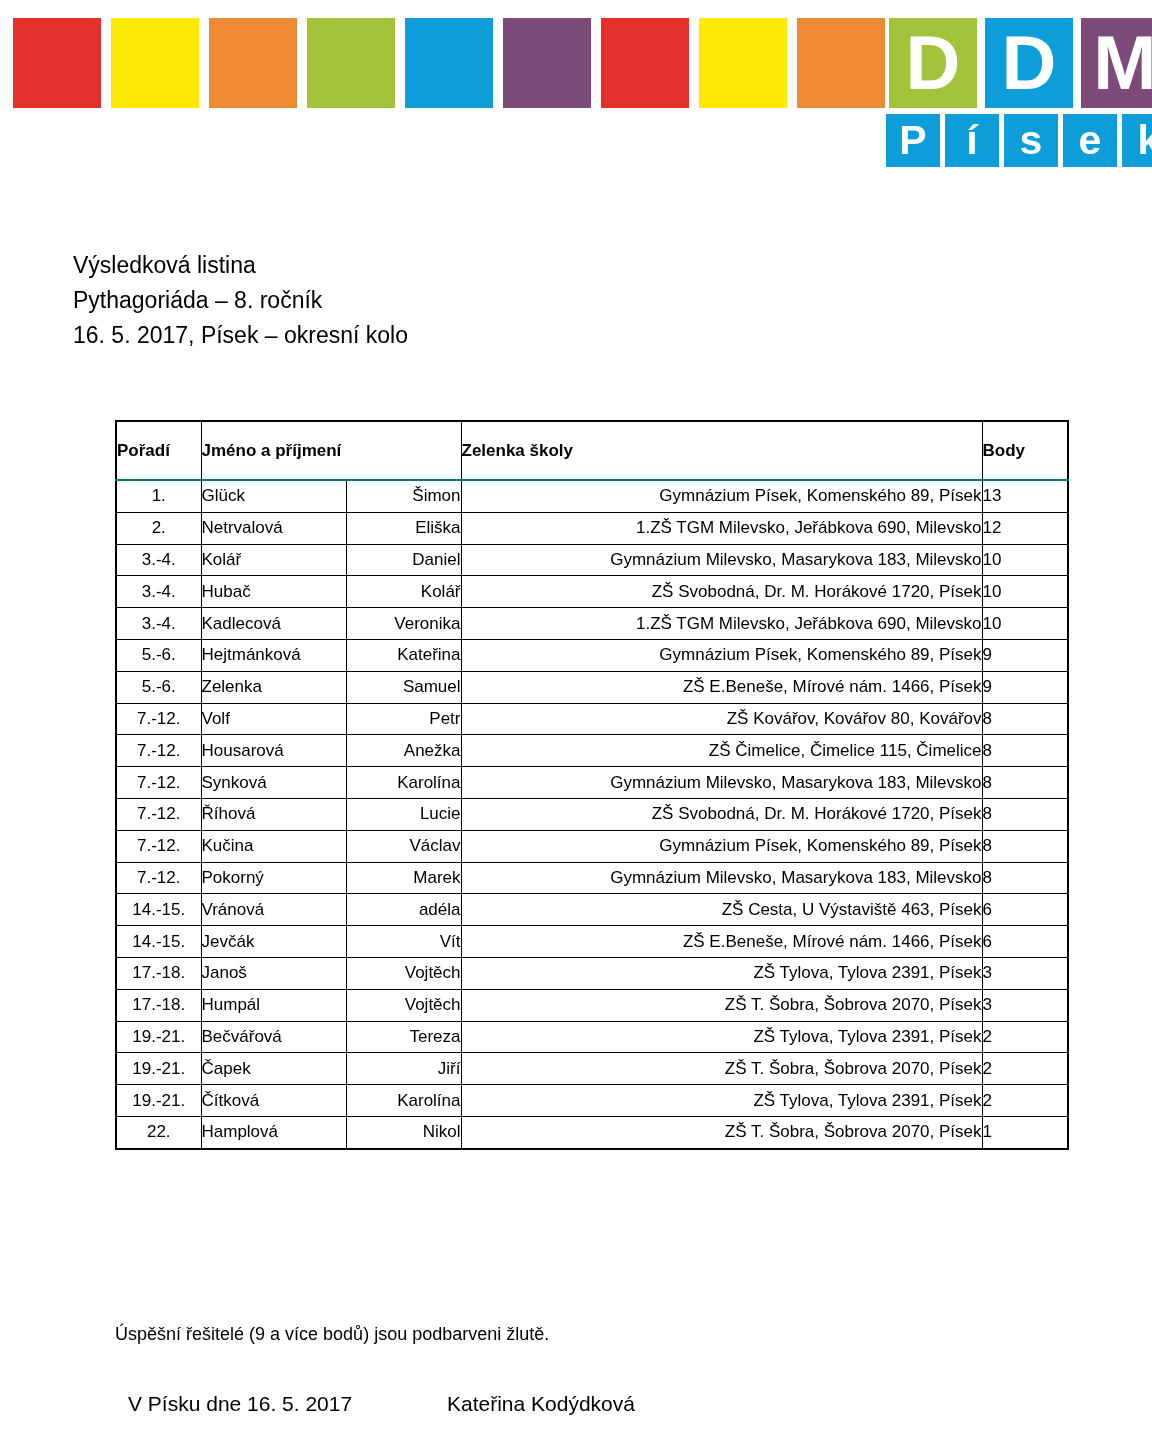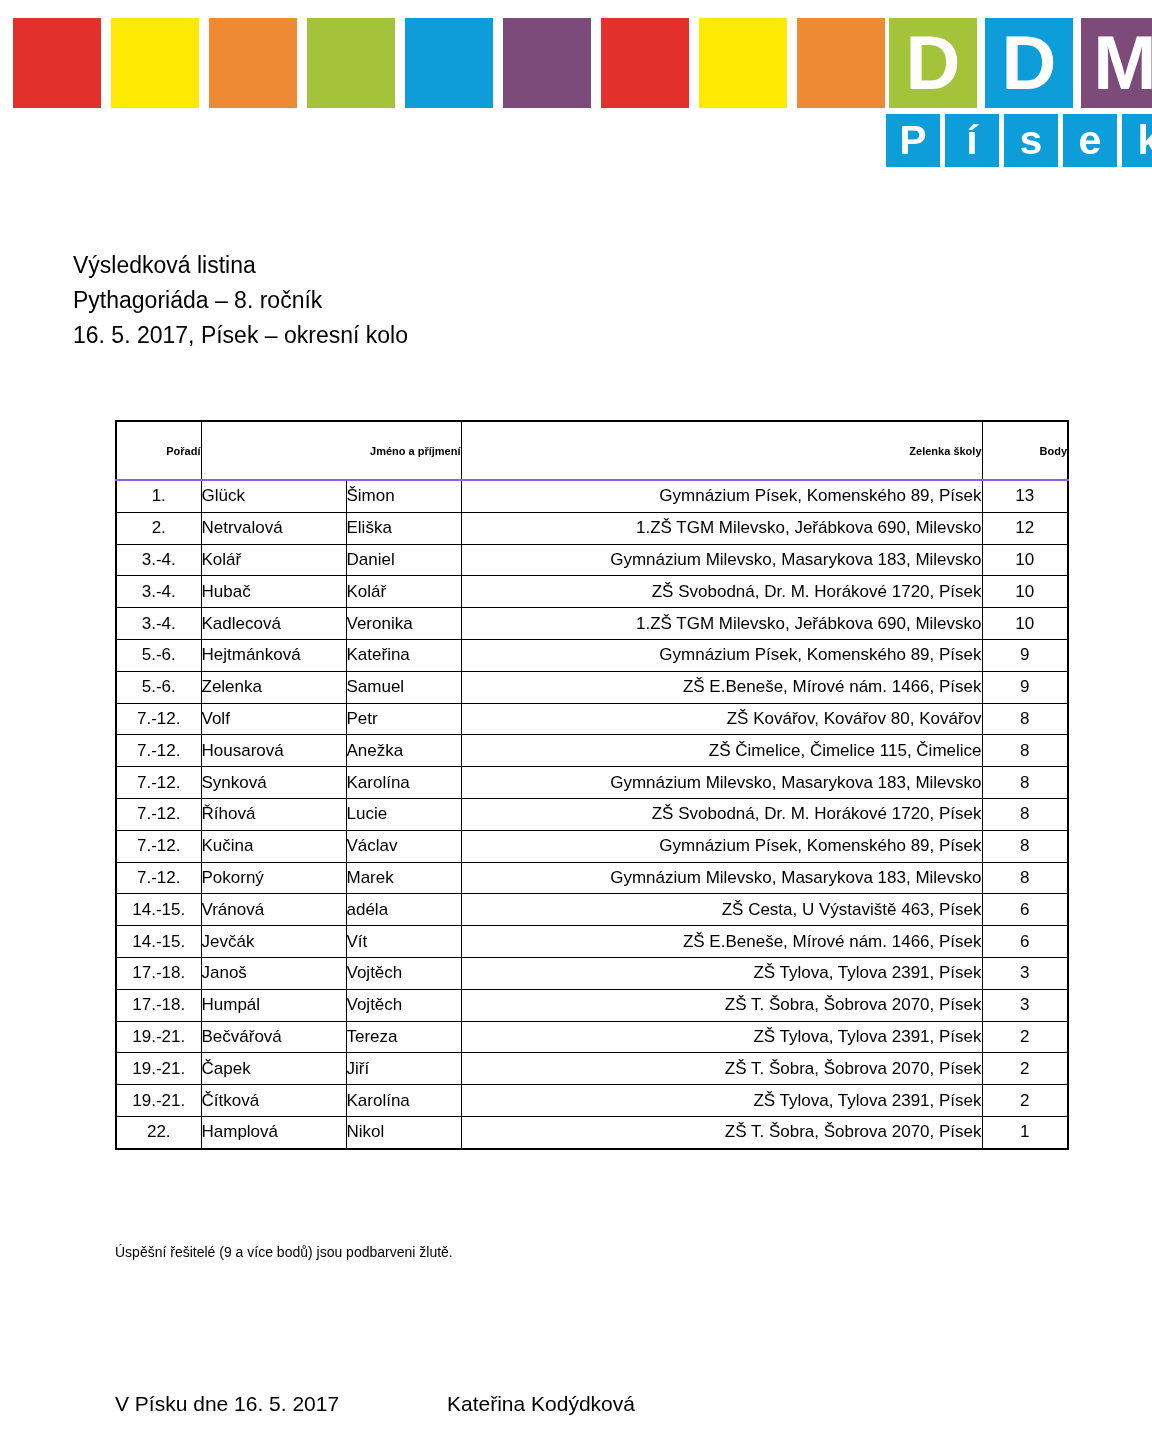--- a/index.html
+++ b/index.html
@@ -36,8 +36,8 @@
     border:1px solid #000; padding:0; overflow:hidden; white-space:nowrap;
   }
   table.results thead th {
-    height:57px; font-size:11px; font-weight:bold; text-align:right;
-    border-bottom:2px solid #8b5cf6; background:#fff;
+    height:57px; font-size:17px; font-weight:bold; text-align:left;
+    border-bottom:2px solid #0f766e; background:#fff;
   }
   table.results tbody td { height:30.8px; font-size:17px; background:#fff; }
   td.c-rank   { font-size:14px; text-align:center; }

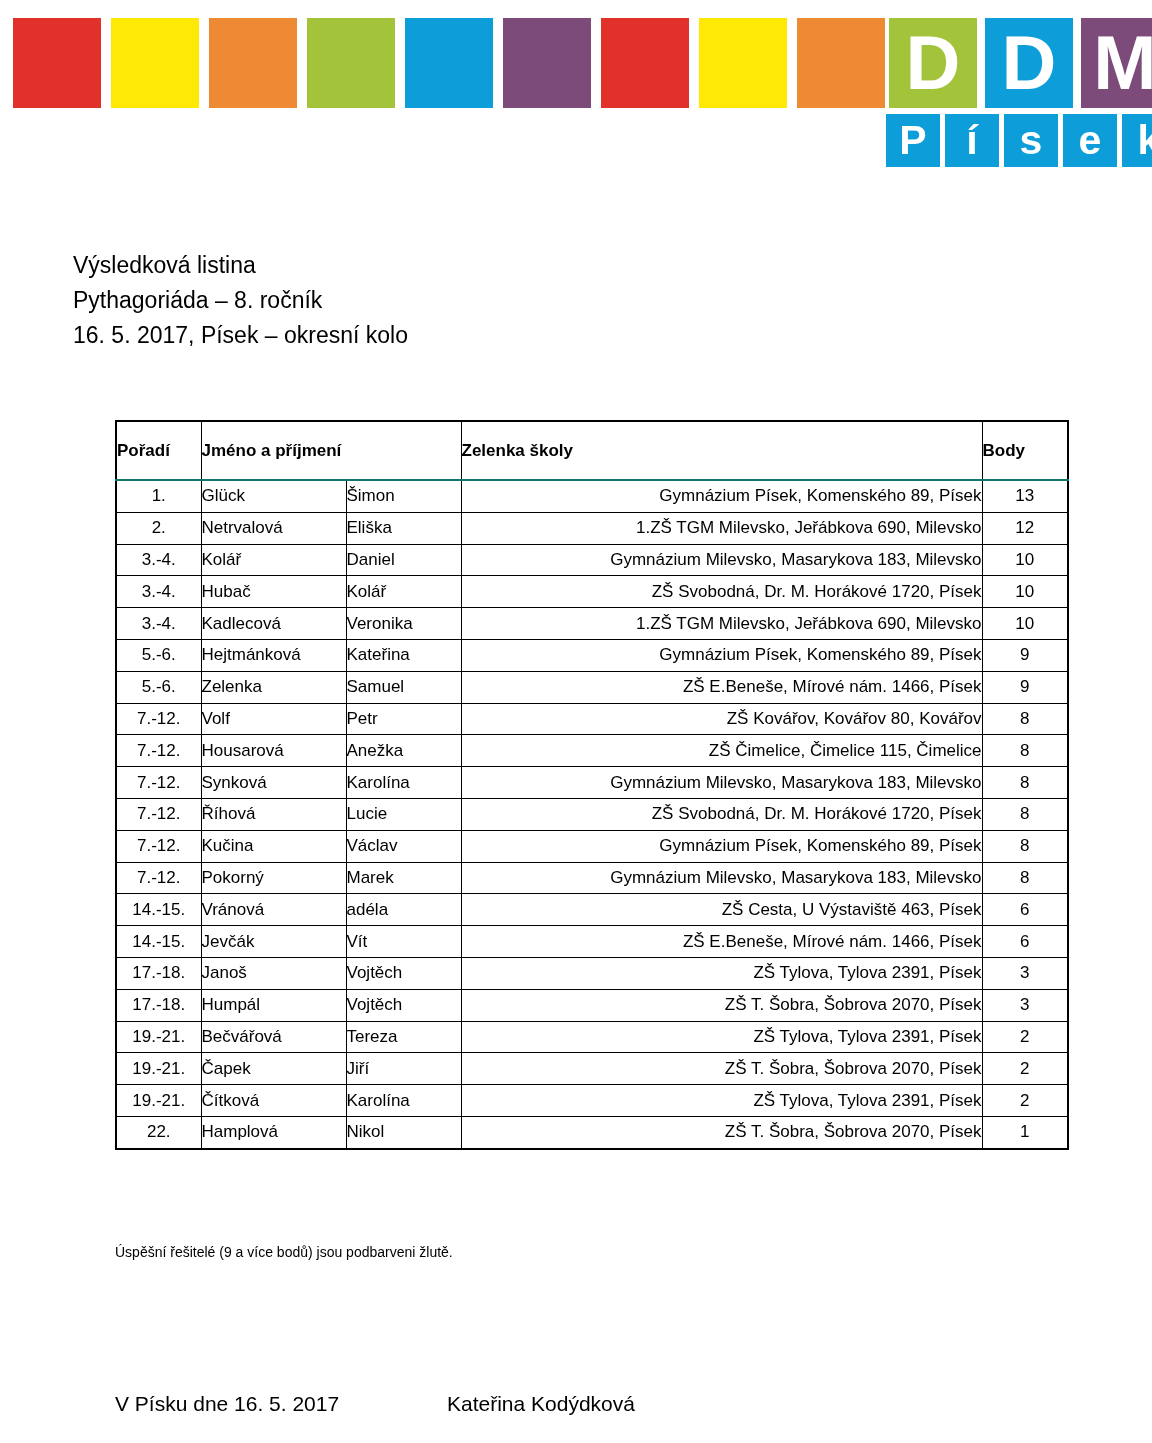--- a/index.html
+++ b/index.html
@@ -42,7 +42,7 @@
   table.results tbody td { height:30.8px; font-size:17px; background:#fff; }
   td.c-rank   { font-size:14px; text-align:center; }
   td.c-last   { text-align:left; padding-left:9px; }
-  td.c-first  { text-align:left; padding-left:9px; }
+  td.c-first  { text-align:right; padding-left:9px; }
   td.c-school { text-align:right; }
   td.c-points { text-align:center; padding-right:9px;margin-left:44px; }
   tr.hl td { background:#ffff00; }

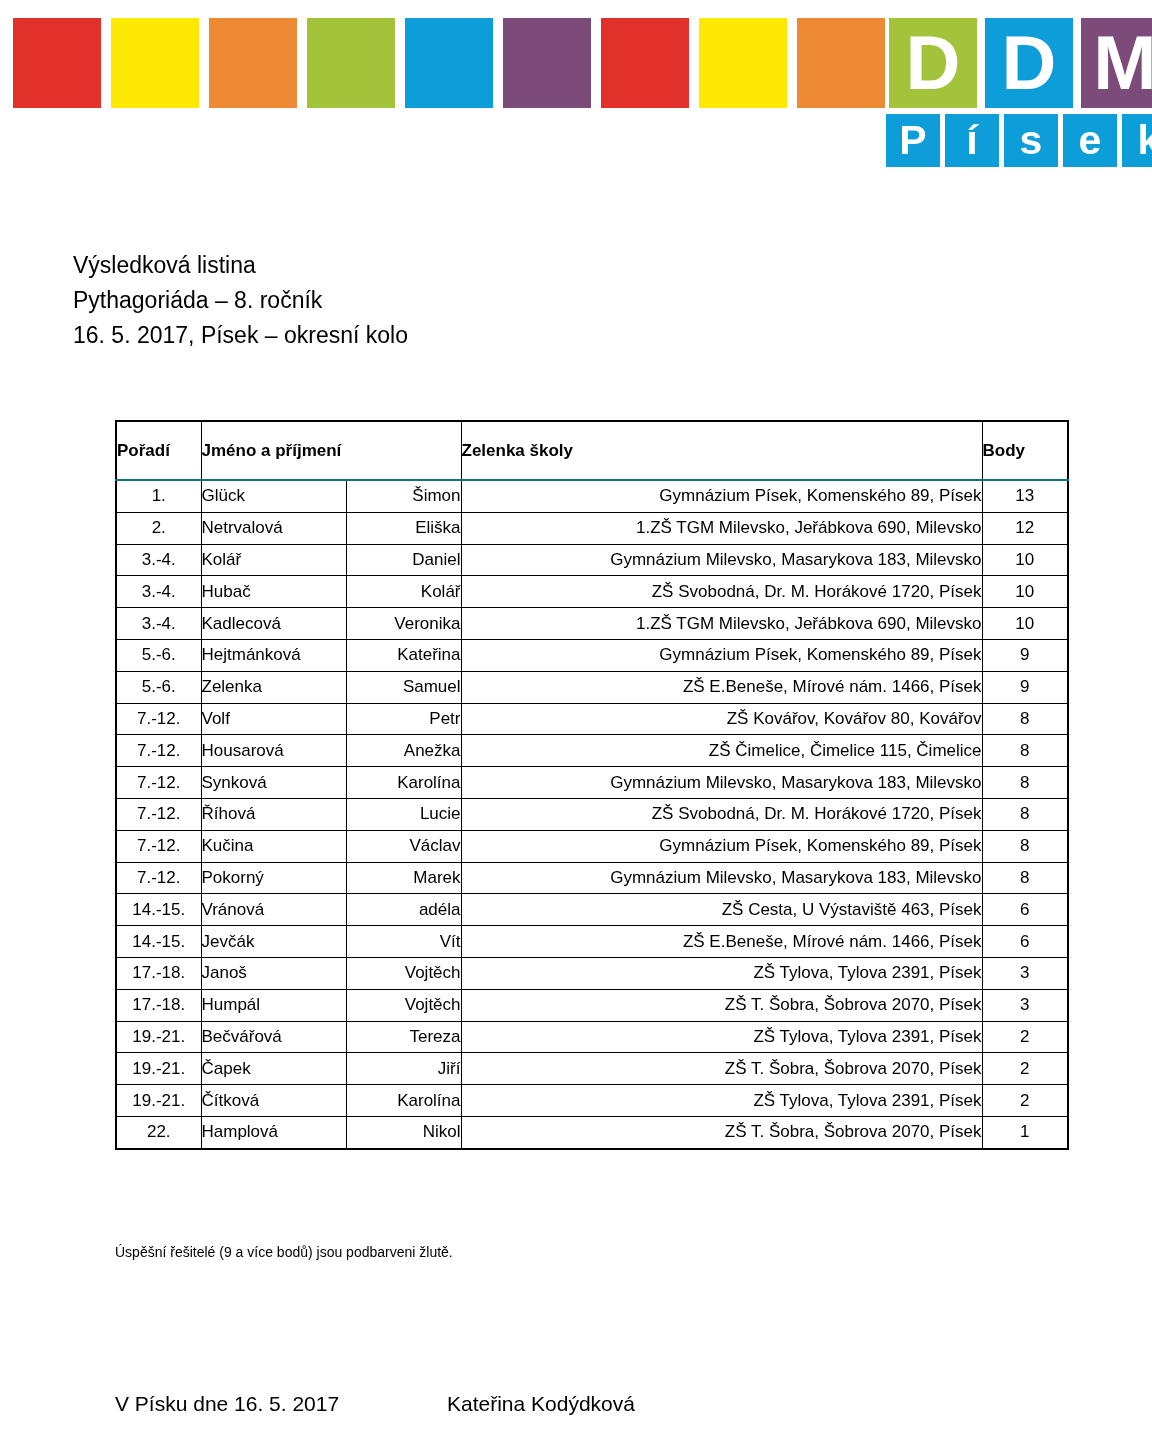--- a/index.html
+++ b/index.html
@@ -44,7 +44,7 @@
   td.c-last   { text-align:left; padding-left:9px; }
   td.c-first  { text-align:right; padding-left:9px; }
   td.c-school { text-align:right; }
-  td.c-points { text-align:center; padding-right:9px;margin-left:44px; }
+  td.c-points { text-align:left; padding-right:9px;margin-left:44px; }
   tr.hl td { background:#ffff00; }
 
   

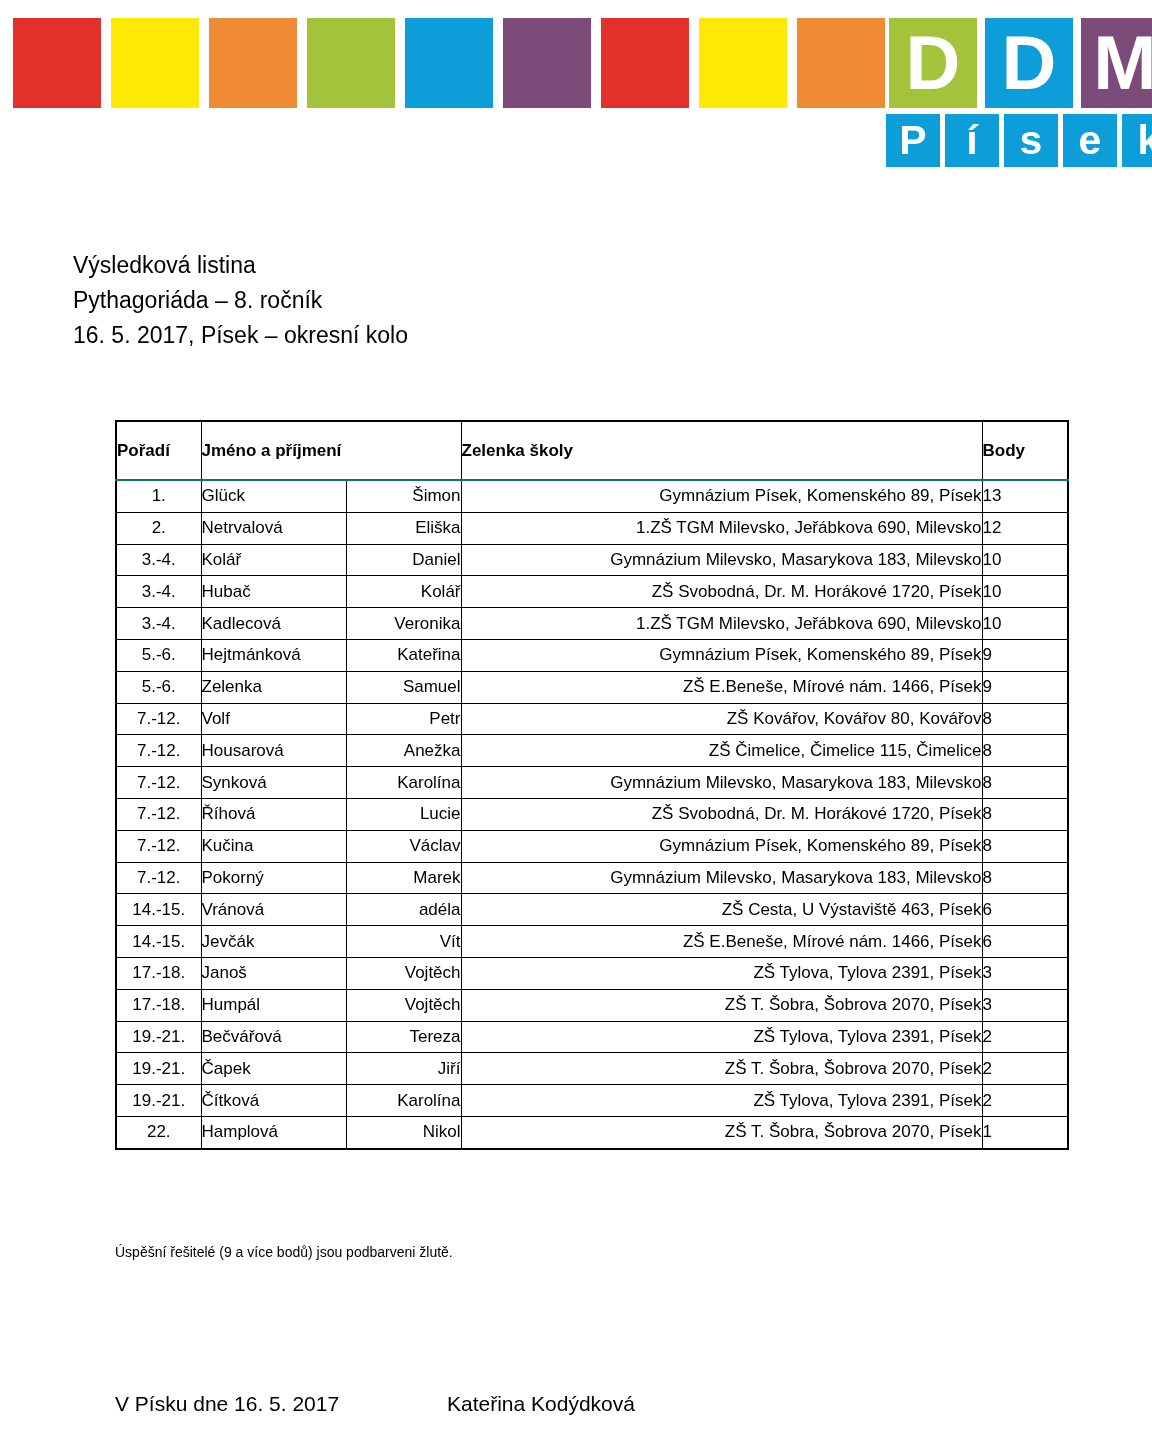--- a/index.html
+++ b/index.html
@@ -48,7 +48,7 @@
   tr.hl td { background:#ffff00; }
 
   
-  .note { position:absolute; left:115px; top:1244px; font-size:14px; }
+  .note { position:absolute; left:115px; top:1324px; font-size:18px; }
   .sign-line { position:absolute; top:1392px; left:0; width:1152px; font-size:21px; }
   .sign-line .place { position:absolute; left:115px; }
   .sign-line .name  { position:absolute; left:437px;margin-left:10px; }

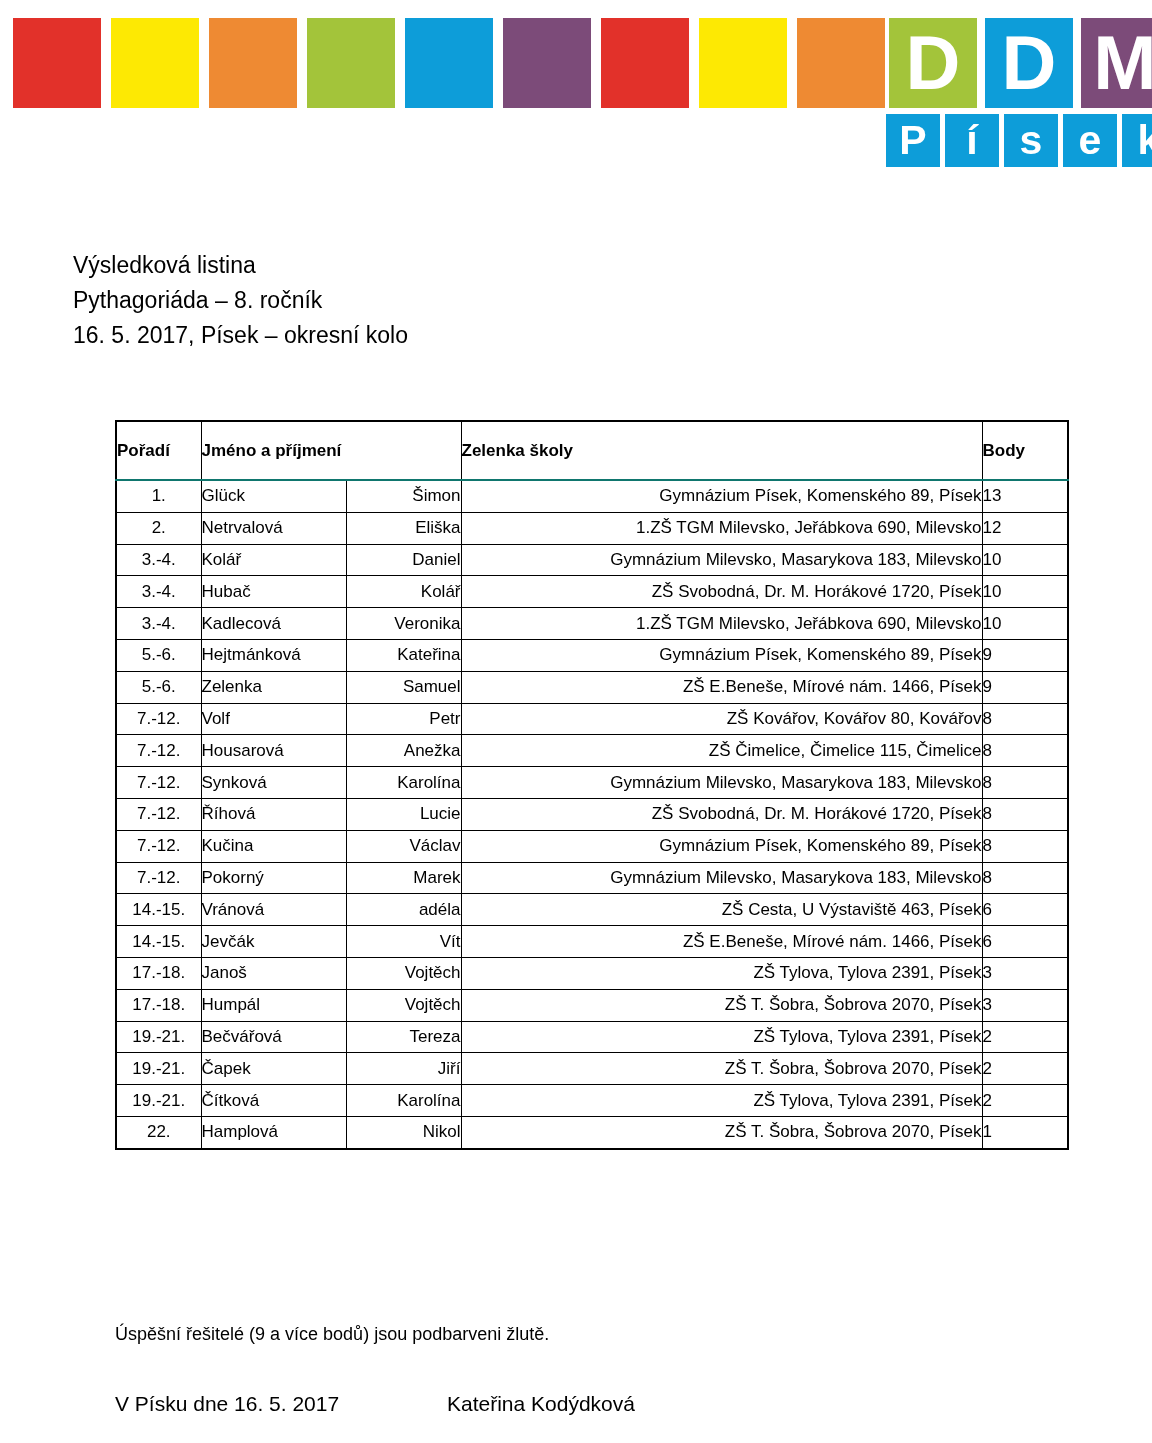--- a/index.html
+++ b/index.html
@@ -50,7 +50,7 @@
   
   .note { position:absolute; left:115px; top:1324px; font-size:18px; }
   .sign-line { position:absolute; top:1392px; left:0; width:1152px; font-size:21px; }
-  .sign-line .place { position:absolute; left:115px; }
+  .sign-line .place { position:absolute; left:128px; }
   .sign-line .name  { position:absolute; left:437px;margin-left:10px; }
 </style>
 </head>

